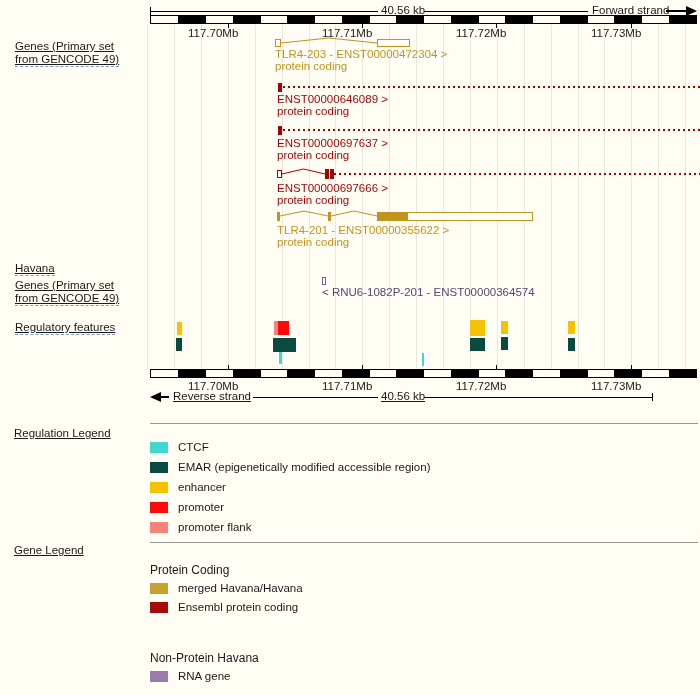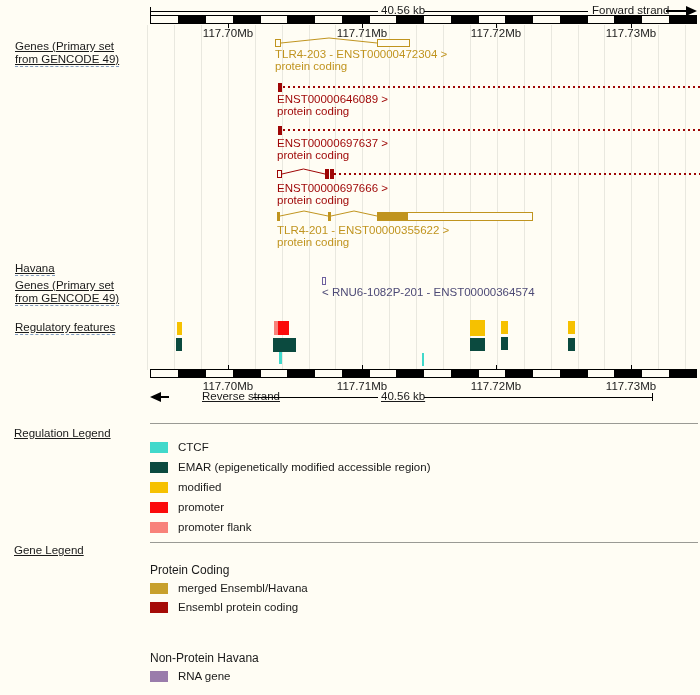--- a/index.html
+++ b/index.html
@@ -12,7 +12,7 @@
   .abs{position:absolute;text-decoration:underline;}
   .lbl{white-space:nowrap;line-height:13px;}
   .dashed-u{border-bottom:1px dashed #7f9bbf;padding-bottom:1px;}
-  .tick-label{width:80px;text-align:center;white-space:nowrap;}
+  .tick-label{width:80px;text-align:left;white-space:nowrap;}
   .rule{height:1px;background:#9a9a94;}
   .bar{box-sizing:border-box;border:1px solid #000;background:#fffdf4;overflow:hidden;}
   .seg{position:absolute;top:0;height:100%;}

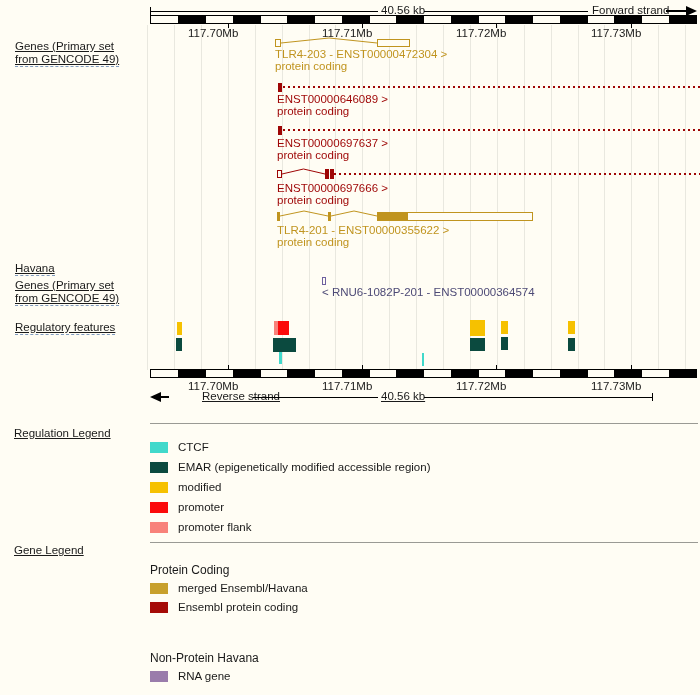--- a/index.html
+++ b/index.html
@@ -209,7 +209,7 @@
 
   <div class="abs" style="left:150px;top:392px;width:0;height:0;border-right:11px solid #000;border-top:5px solid transparent;border-bottom:5px solid transparent;"></div>
   <div class="abs" style="left:159px;top:396px;width:10px;height:2px;background:#000;"></div>
-  <div class="abs lbl" style="left:173px;top:390px;margin-left:29px;">Reverse strand</div>
+  <div class="abs lbl" style="left:173px;top:390px;">Reverse strand</div>
   <div class="abs" style="left:253px;top:397px;width:125px;height:1px;background:#000;"></div>
   <div class="abs lbl" style="left:381px;top:390px;">40.56 kb</div>
   <div class="abs" style="left:424px;top:397px;width:228px;height:1px;background:#000;"></div>

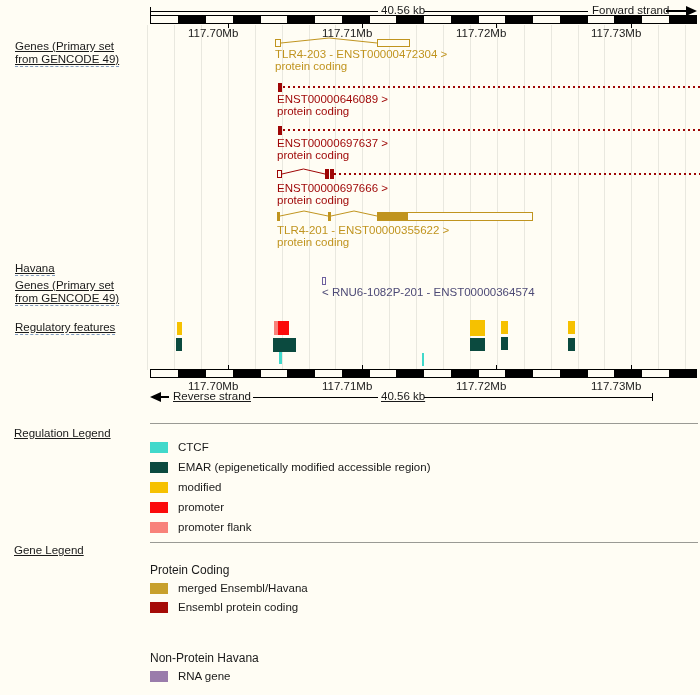--- a/index.html
+++ b/index.html
@@ -223,7 +223,7 @@
       <div style="position: absolute; left: 150px; top: 462px; width: 18px; height: 11px; background: rgb(11, 74, 63);"></div>
       <div style="position: absolute; left: 178px; top: 461px; white-space: nowrap;">EMAR (epigenetically modified accessible region)</div>
       <div style="position: absolute; left: 150px; top: 482px; width: 18px; height: 11px; background: rgb(246, 193, 0);"></div>
-      <div style="position: absolute; left: 178px; top: 481px; white-space: nowrap;">modified</div>
+      <div style="position: absolute; left: 178px; top: 481px; white-space: nowrap;">enhancer</div>
       <div style="position: absolute; left: 150px; top: 502px; width: 18px; height: 11px; background: rgb(251, 10, 10);"></div>
       <div style="position: absolute; left: 178px; top: 501px; white-space: nowrap;">promoter</div>
       <div style="position: absolute; left: 150px; top: 522px; width: 18px; height: 11px; background: rgb(248, 130, 122);"></div>

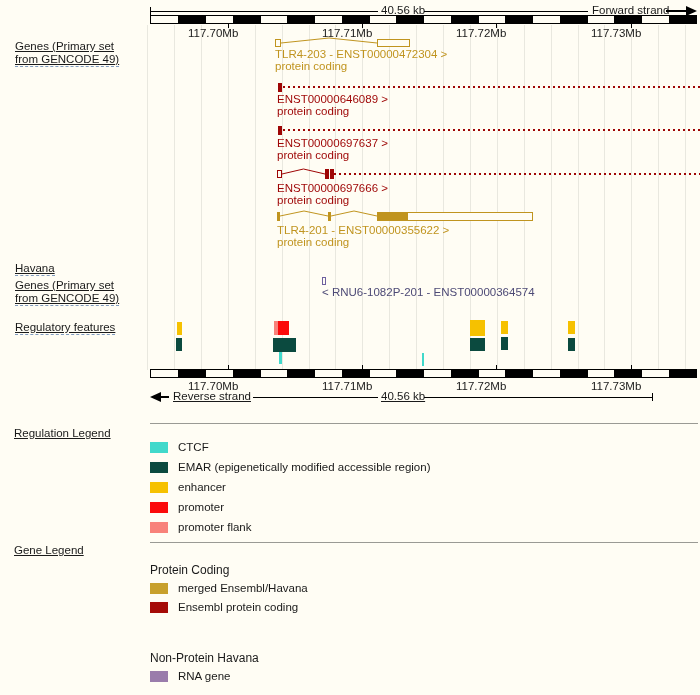--- a/index.html
+++ b/index.html
@@ -235,7 +235,7 @@
   <div id="legend-gene">
       <div style="position: absolute; left: 150px; top: 563px; white-space: nowrap; font-size: 12px;">Protein Coding</div>
       <div style="position: absolute; left: 150px; top: 583px; width: 18px; height: 11px; background: rgb(200, 160, 44);"></div>
-      <div style="position: absolute; left: 178px; top: 582px; white-space: nowrap;">merged Ensembl/Havana</div>
+      <div style="position: absolute; left: 178px; top: 582px; white-space: nowrap;">merged Havana/Havana</div>
       <div style="position: absolute; left: 150px; top: 602px; width: 18px; height: 11px; background: rgb(165, 11, 7);"></div>
       <div style="position: absolute; left: 178px; top: 601px; white-space: nowrap;">Ensembl protein coding</div>
       <div style="position: absolute; left: 150px; top: 651px; white-space: nowrap; font-size: 12px;">Non-Protein Havana</div>

